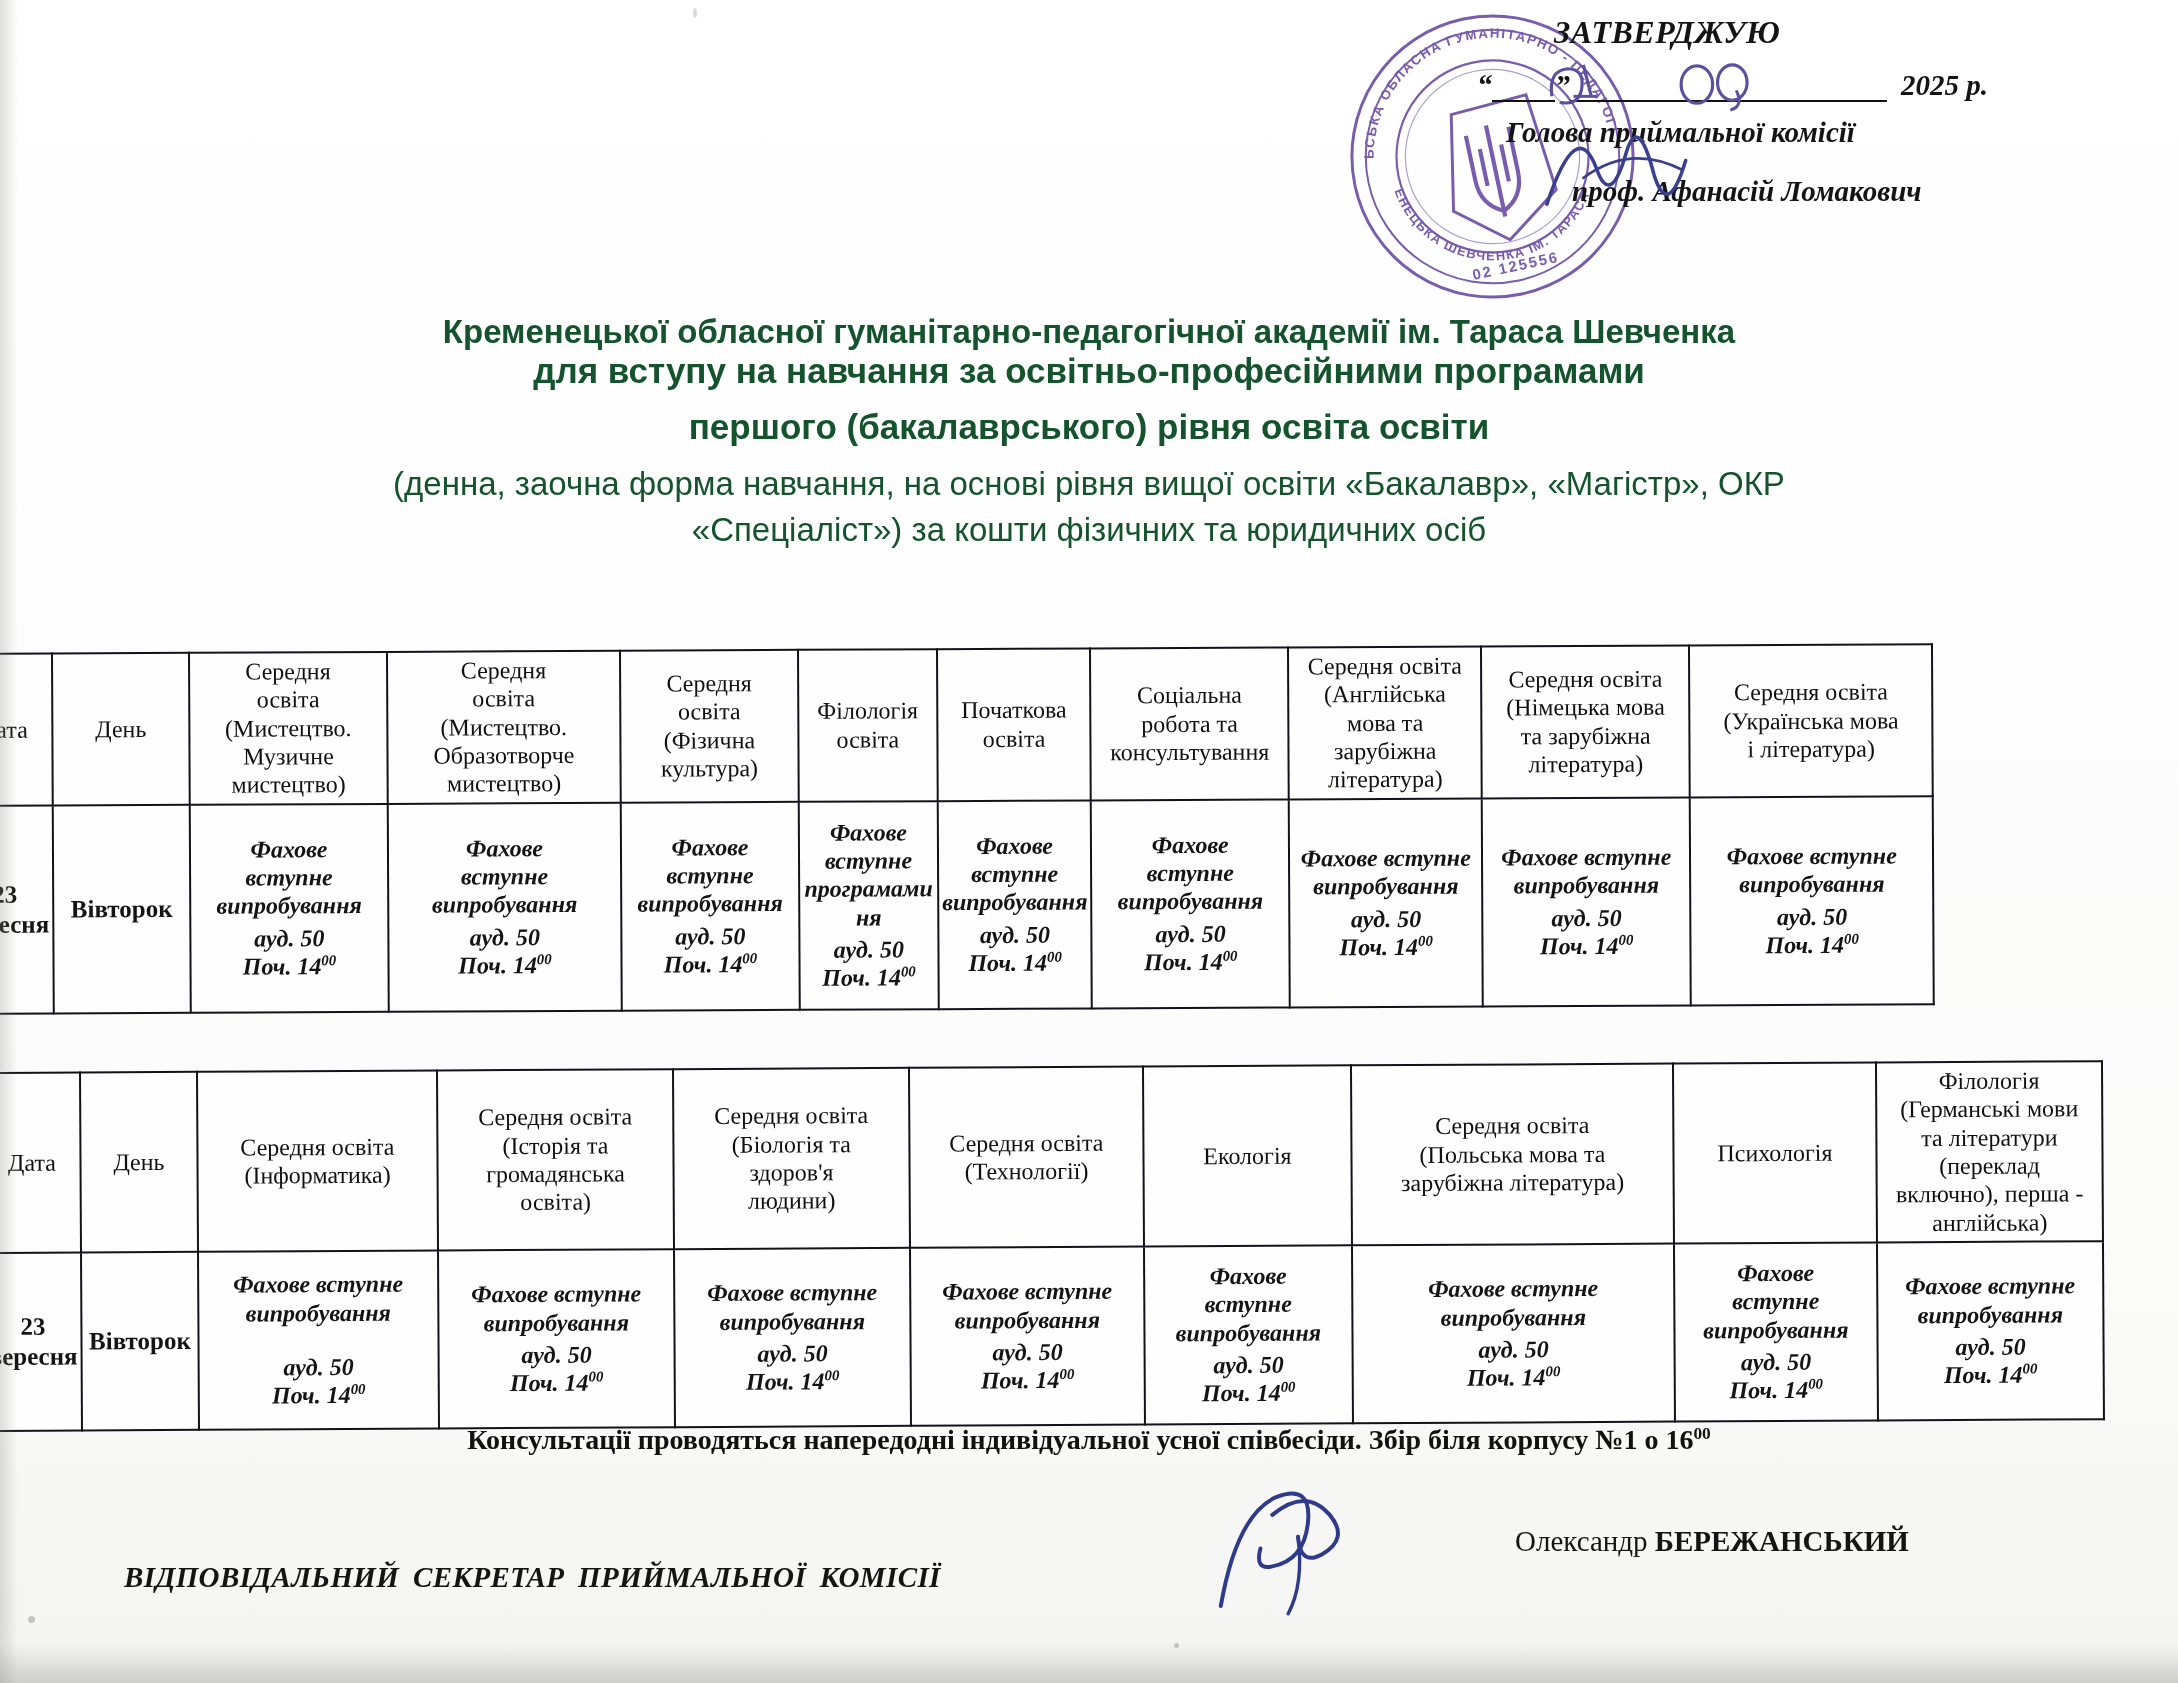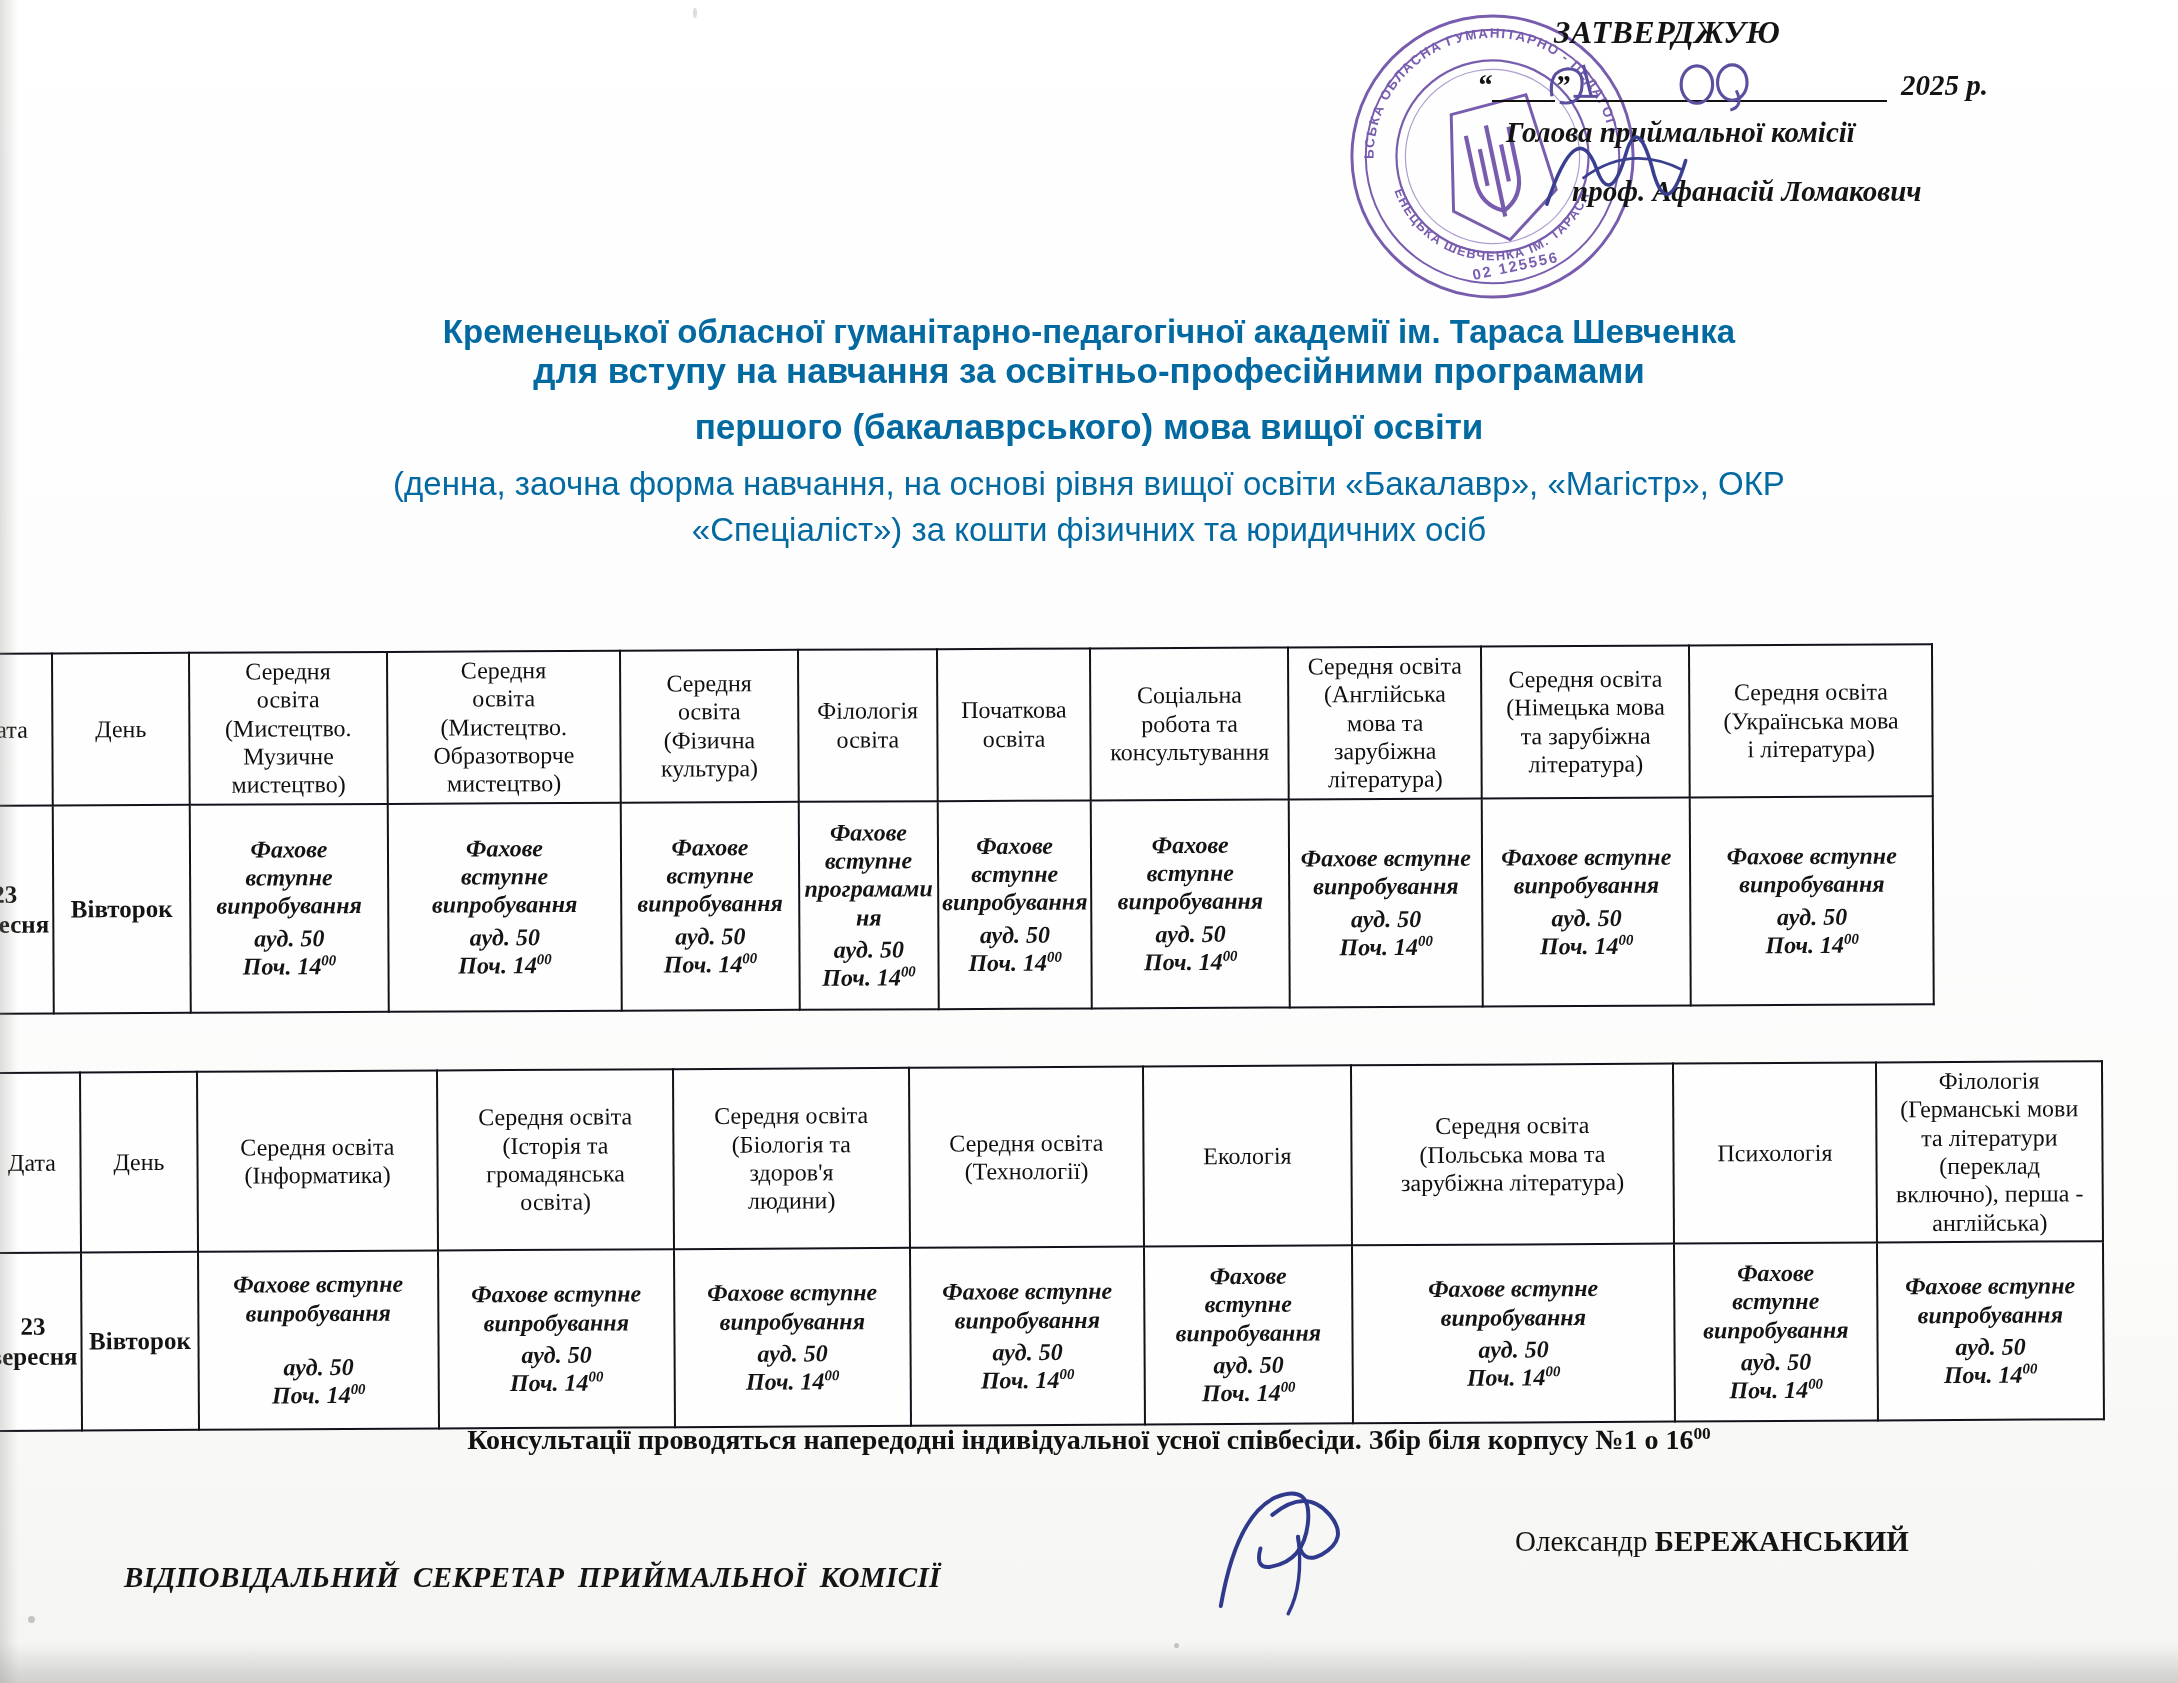--- a/index.html
+++ b/index.html
@@ -78,7 +78,7 @@
   }
   .sub {
     font-family:"Liberation Sans", sans-serif;
-    font-weight:bold; color:#0369a1;
+    font-weight:bold; color:#14532d;
   }
   .sub1 { font-size:33px; margin-top:16px; }
   .sub2 { font-size:35px; margin-top:0; }

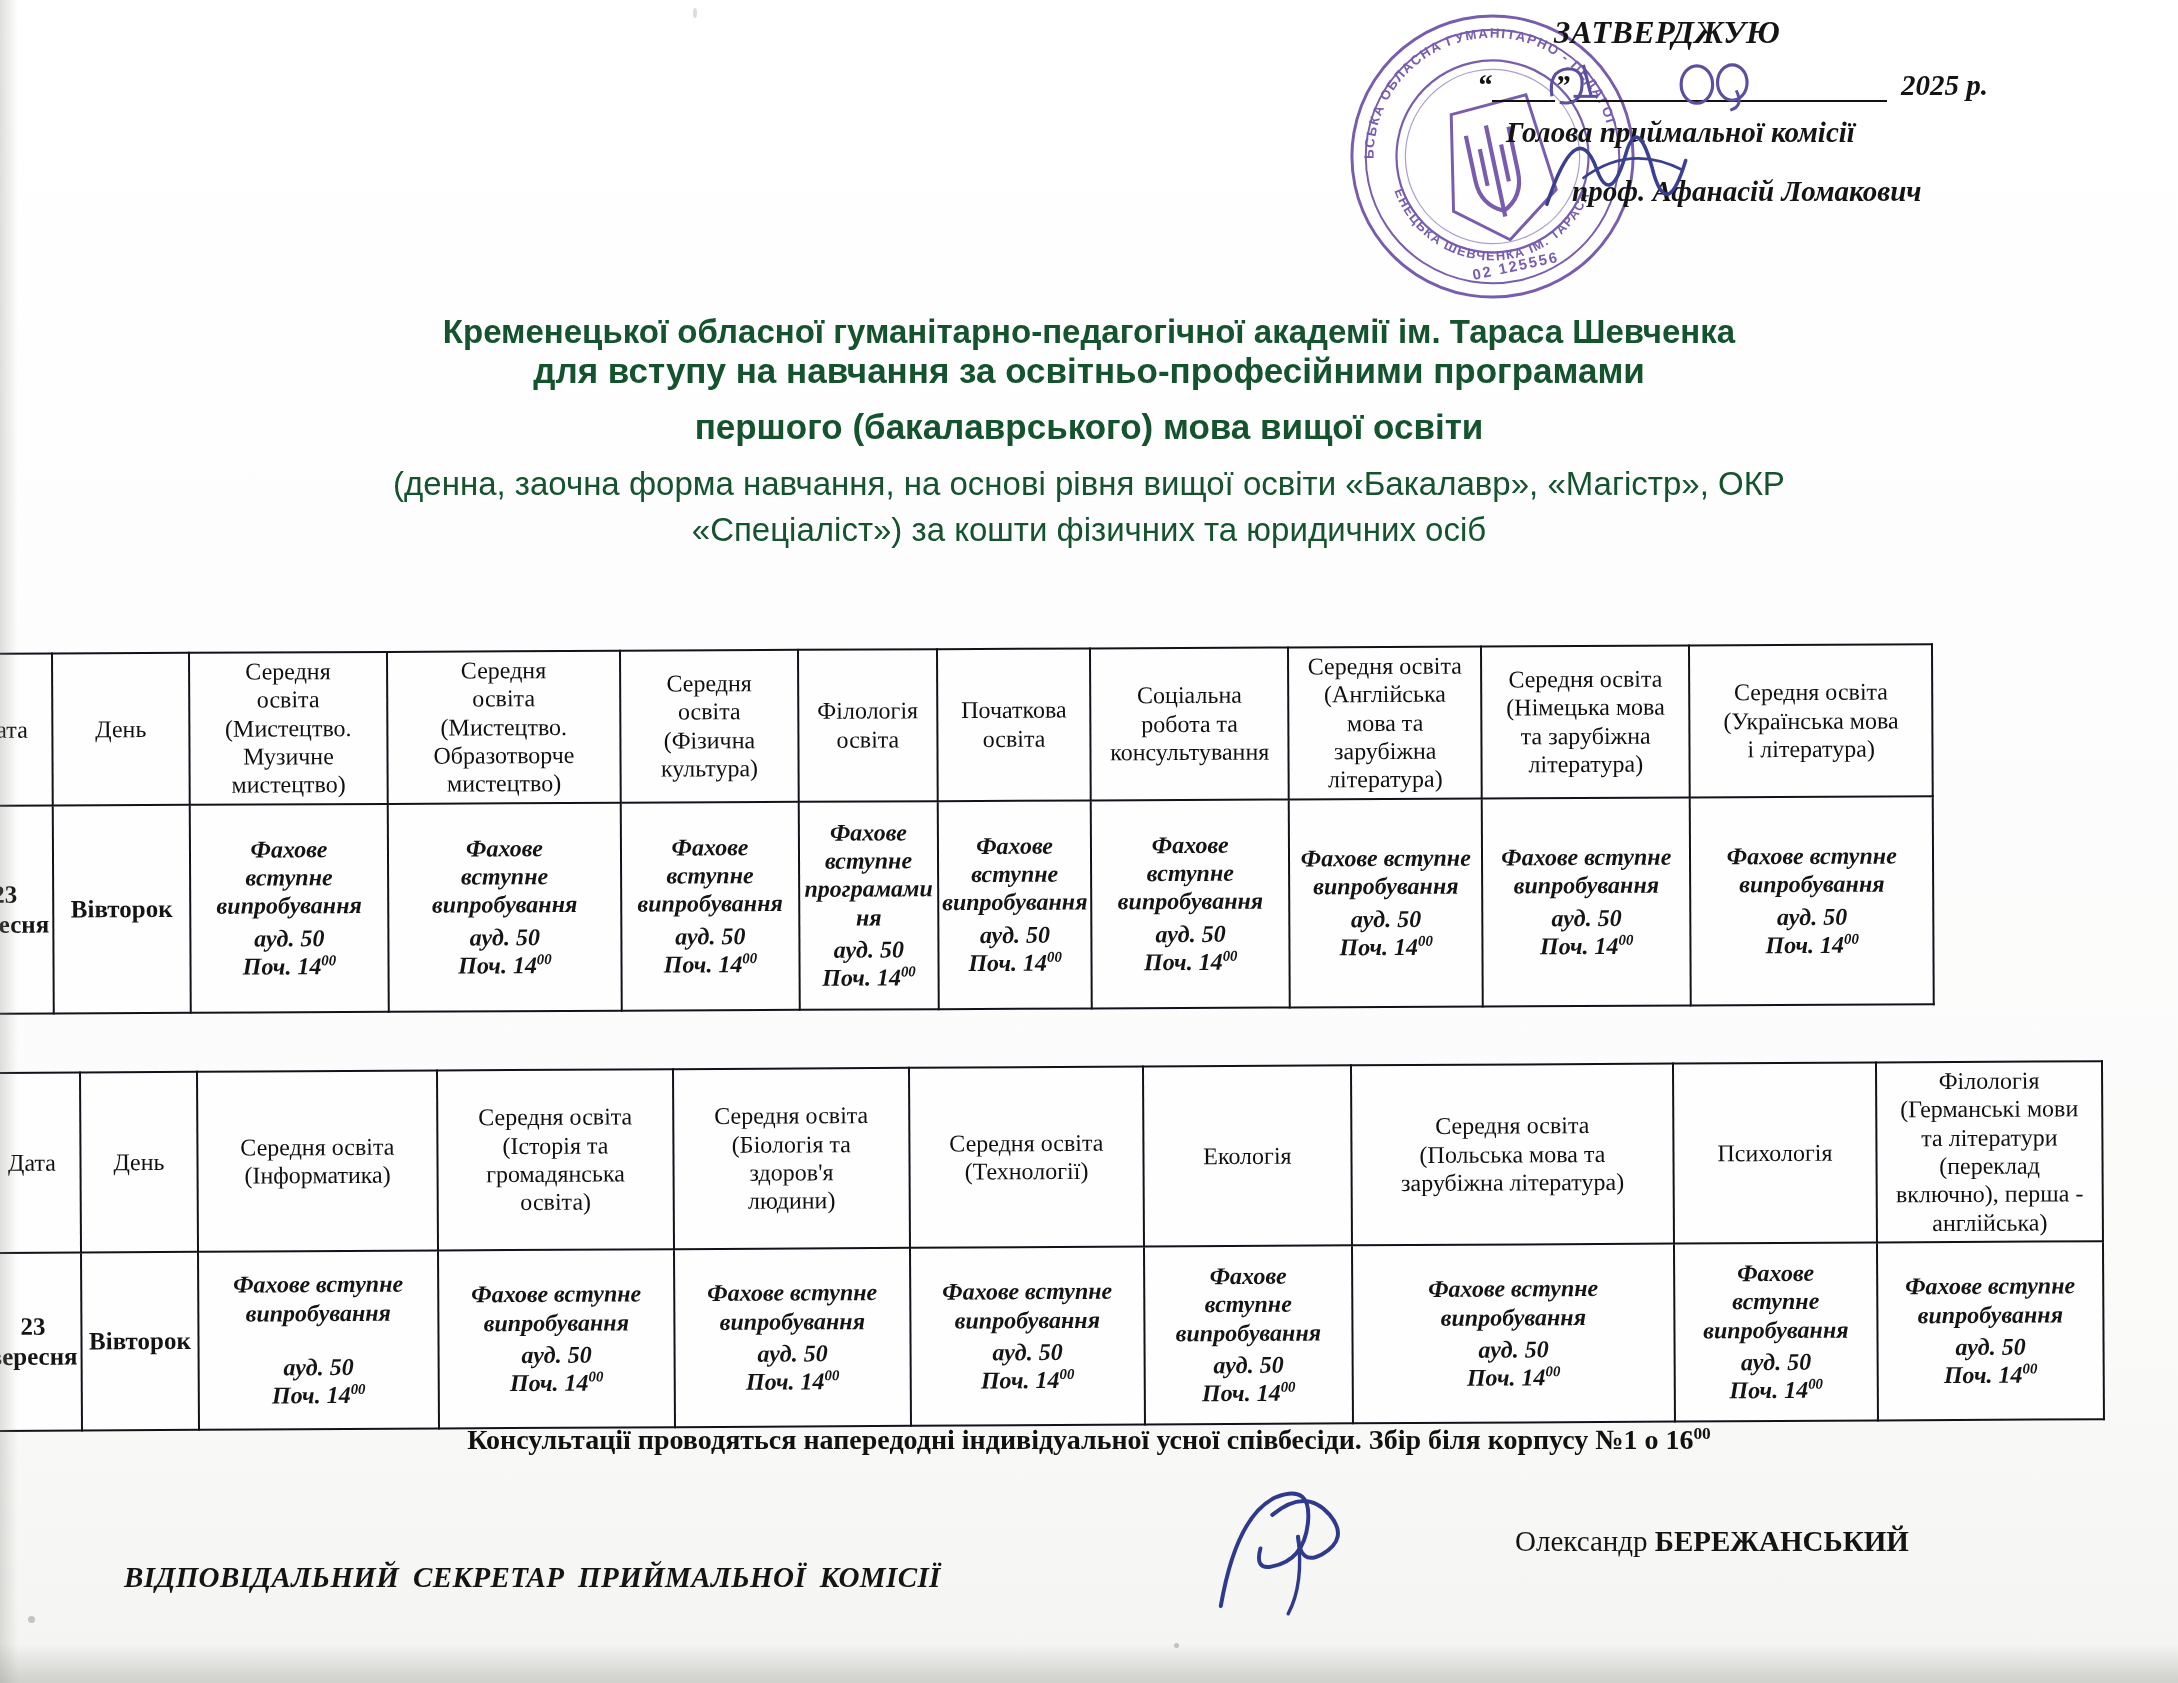--- a/index.html
+++ b/index.html
@@ -228,7 +228,7 @@
 <div class="title-block">
   <div class="sub sub1">Кременецької обласної гуманітарно-педагогічної академії ім. Тараса Шевченка</div>
   <div class="sub sub2">для вступу на навчання за освітньо-професійними програмами</div>
-  <div class="sub sub3">першого (бакалаврського) мова вищої освіти</div>
+  <div class="sub sub3">першого (бакалаврського) рівня освіта освіти</div>
   <div class="sub sub4">(денна, заочна форма навчання, на основі рівня вищої освіти «Бакалавр», «Магістр», ОКР</div>
   <div class="sub sub5">«Спеціаліст») за кошти фізичних та юридичних осіб</div>
 </div>

